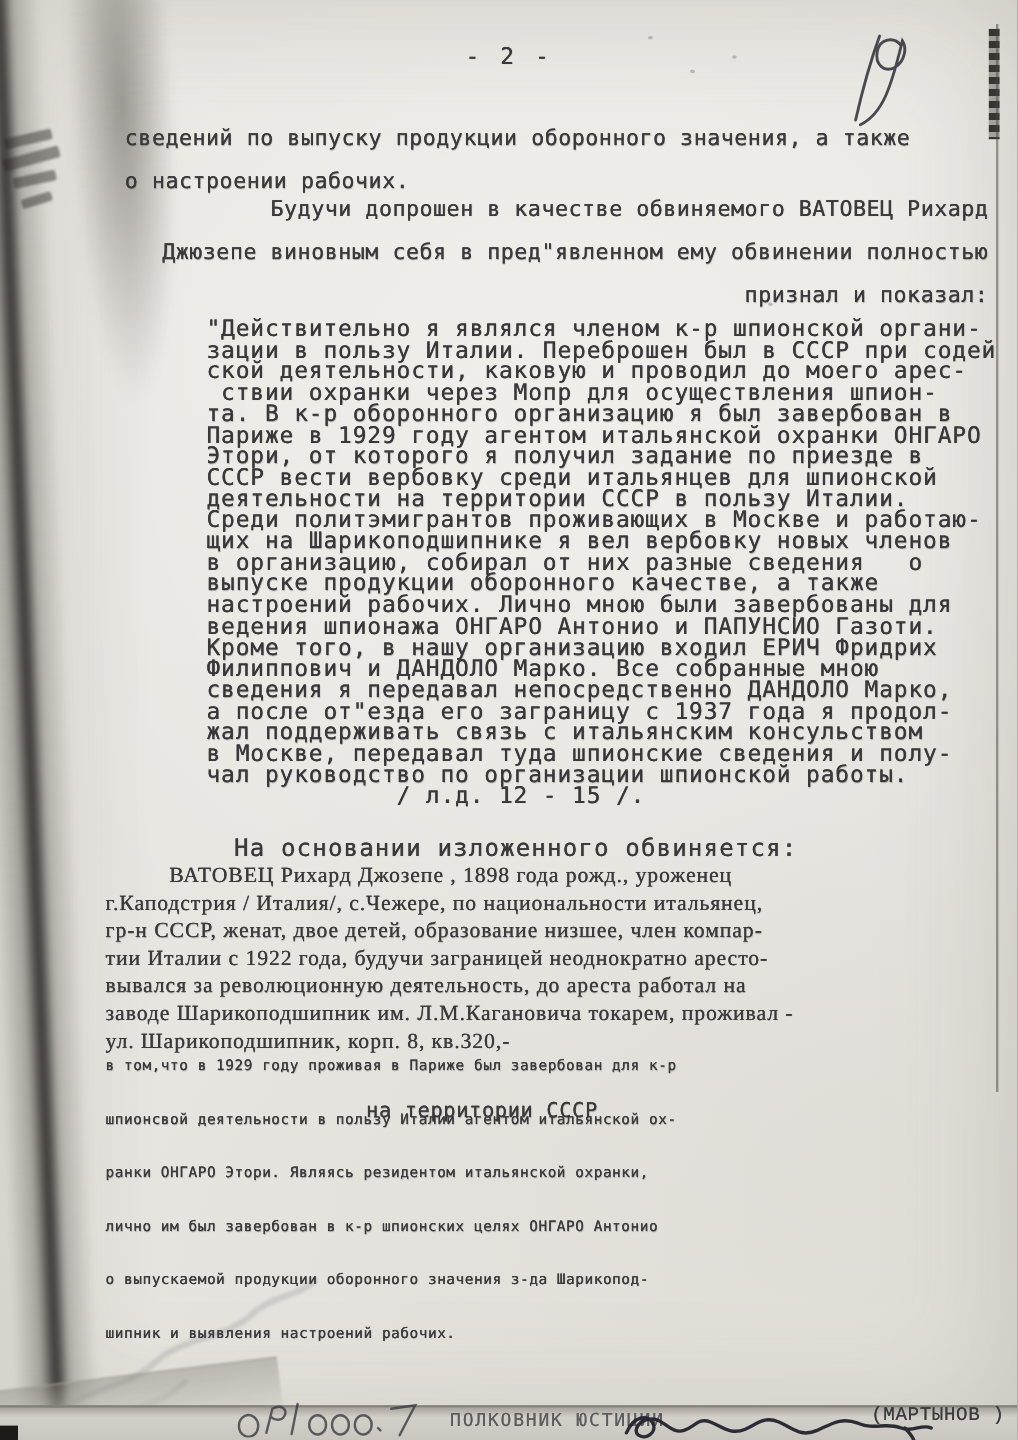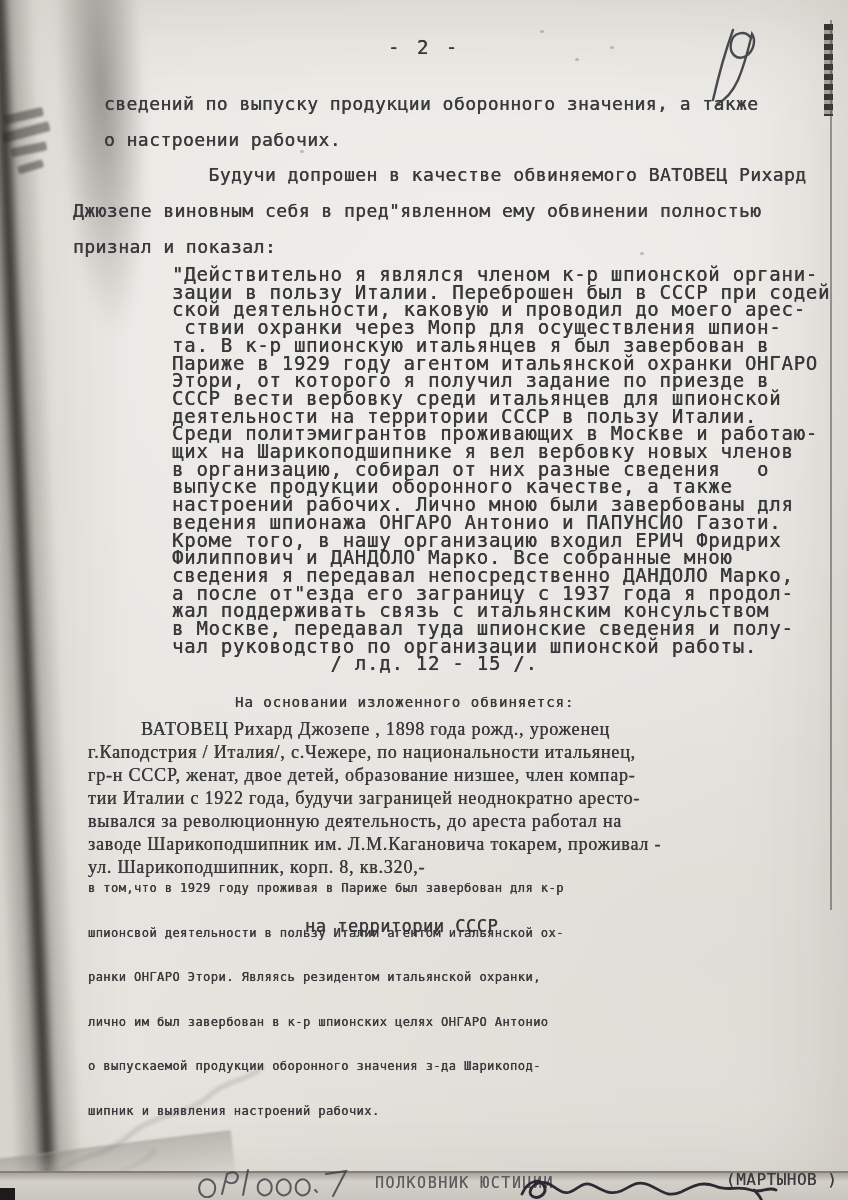--- a/index.html
+++ b/index.html
@@ -17,7 +17,7 @@
   .tblock { position:absolute; color:#3a393c;
             text-shadow: 0 0 .5px rgba(45,44,46,.85), .4px .4px .7px rgba(45,44,46,.35); }
   .tline  { white-space:pre; }
-  .b-intro     { left:104px; top:86px;  font-size:18px; line-height:36px;   letter-spacing:.45px; }
+  .b-intro     { left:104px; top:98px;  font-size:18px; line-height:36px;   letter-spacing:.45px; }
   .b-preamble  { left:73px;  top:157px; font-size:18px; line-height:36px;   letter-spacing:.45px; }
   .b-testimony { left:172px; top:266px; font-size:19px; line-height:17.7px; letter-spacing:.75px; color:#38373a; }
   .b-heading   { left:195px; top:694px; font-size:14px; letter-spacing:1px;  white-space:pre;margin-left:40px; }

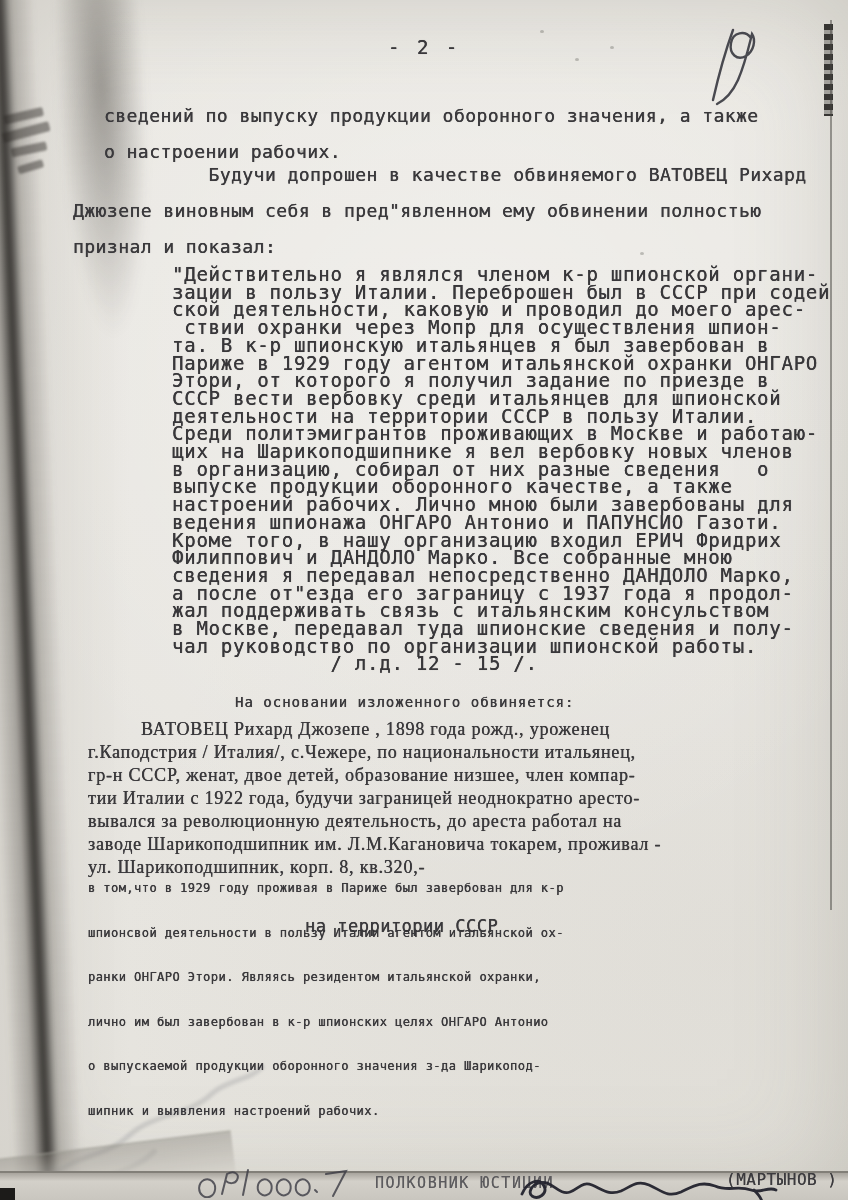--- a/index.html
+++ b/index.html
@@ -18,7 +18,7 @@
             text-shadow: 0 0 .5px rgba(45,44,46,.85), .4px .4px .7px rgba(45,44,46,.35); }
   .tline  { white-space:pre; }
   .b-intro     { left:104px; top:98px;  font-size:18px; line-height:36px;   letter-spacing:.45px; }
-  .b-preamble  { left:73px;  top:157px; font-size:18px; line-height:36px;   letter-spacing:.45px; }
+  .b-preamble  { left:90px;  top:157px; font-size:18px; line-height:36px;   letter-spacing:.45px;text-align:right; }
   .b-testimony { left:172px; top:266px; font-size:19px; line-height:17.7px; letter-spacing:.75px; color:#38373a; }
   .b-heading   { left:195px; top:694px; font-size:14px; letter-spacing:1px;  white-space:pre;margin-left:40px; }
   .b-bio       { left:88px;  top:718px; font-size:18px; line-height:23px;   letter-spacing:.8px;font-family:Liberation Serif, serif; }

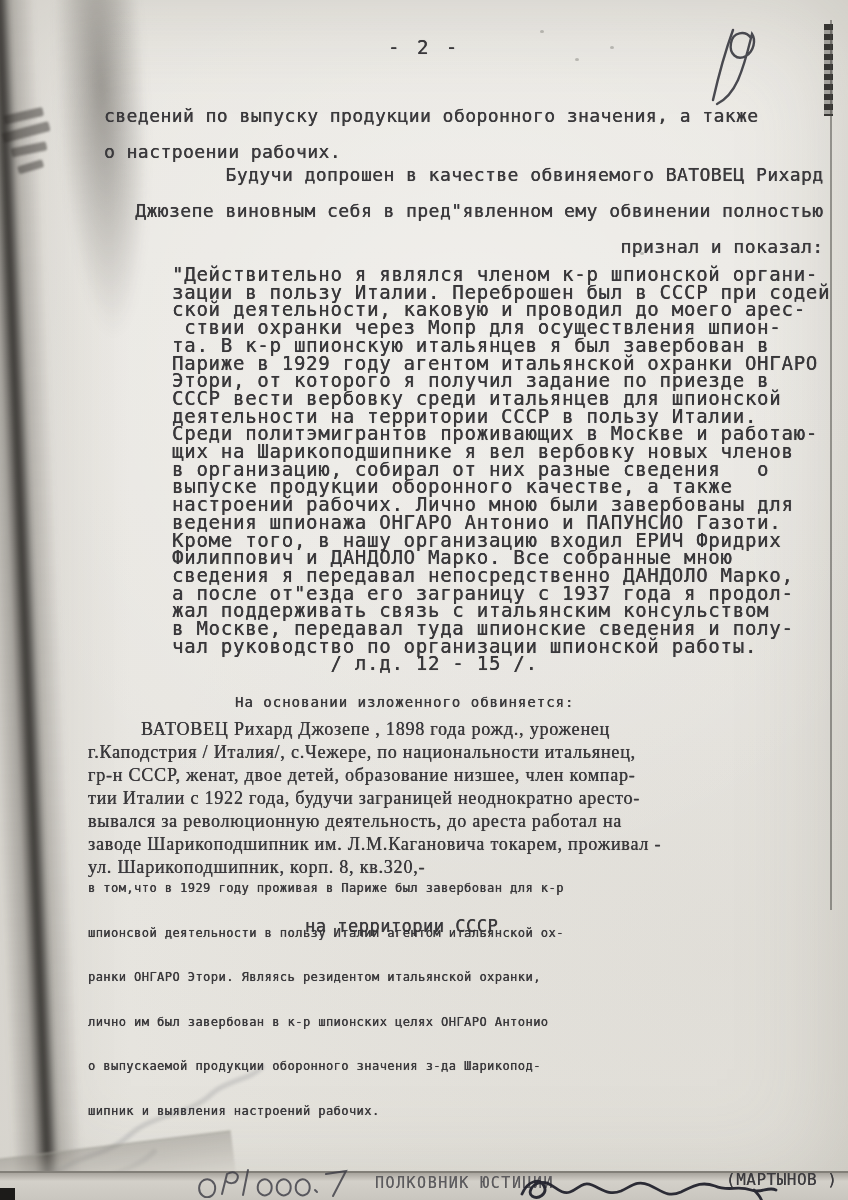--- a/index.html
+++ b/index.html
@@ -110,7 +110,7 @@
       <div class="tline">зации в пользу Италии. Переброшен был в СССР при содей</div>
       <div class="tline">ской деятельности, каковую и проводил до моего арес-</div>
       <div class="tline"> ствии охранки через Мопр для осуществления шпион-</div>
-      <div class="tline">та. В к-р шпионскую итальянцев я был завербован в</div>
+      <div class="tline">та. В к-р оборонного организацию я был завербован в</div>
       <div class="tline">Париже в 1929 году агентом итальянской охранки ОНГАРО</div>
       <div class="tline">Этори, от которого я получил задание по приезде в</div>
       <div class="tline">СССР вести вербовку среди итальянцев для шпионской</div>

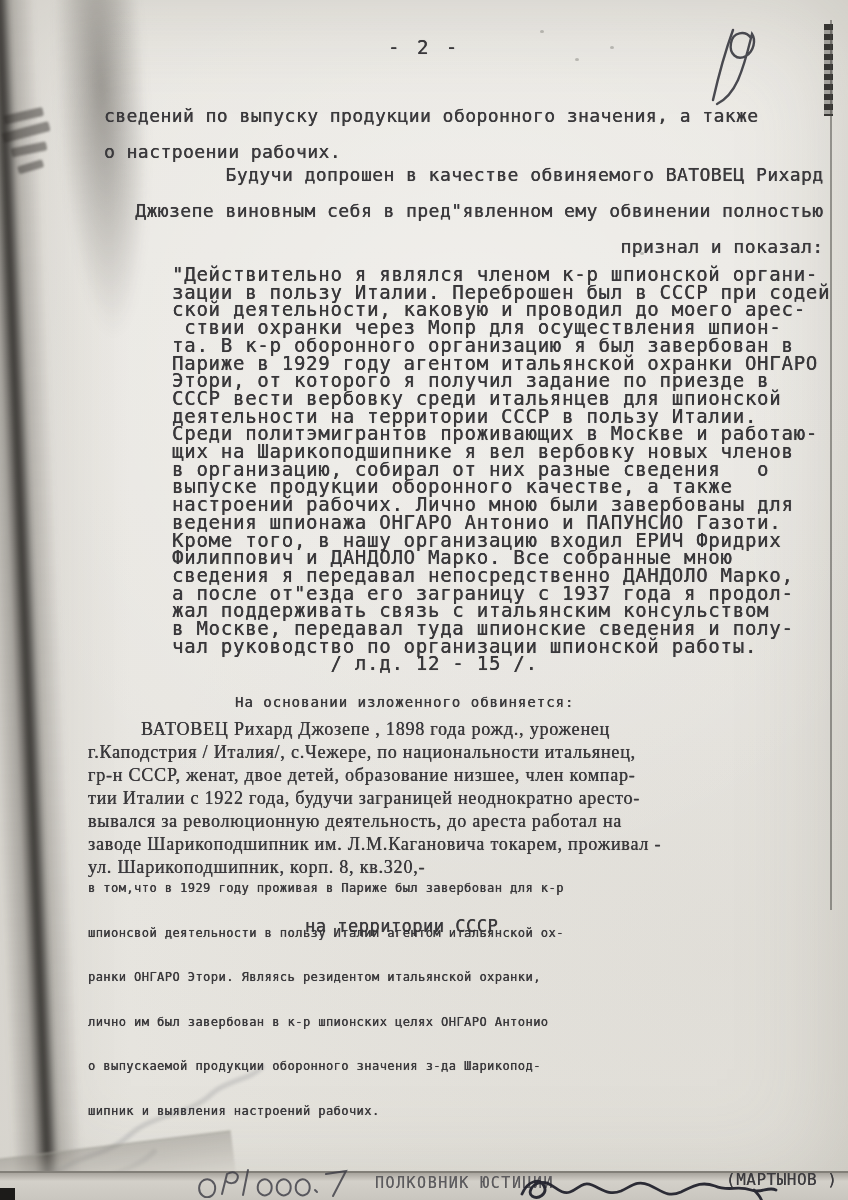--- a/index.html
+++ b/index.html
@@ -20,7 +20,7 @@
   .b-intro     { left:104px; top:98px;  font-size:18px; line-height:36px;   letter-spacing:.45px; }
   .b-preamble  { left:90px;  top:157px; font-size:18px; line-height:36px;   letter-spacing:.45px;text-align:right; }
   .b-testimony { left:172px; top:266px; font-size:19px; line-height:17.7px; letter-spacing:.75px; color:#38373a; }
-  .b-heading   { left:195px; top:694px; font-size:14px; letter-spacing:1px;  white-space:pre;margin-left:40px; }
+  .b-heading   { left:195px; top:694px; font-size:20px; letter-spacing:1px;  white-space:pre; }
   .b-bio       { left:88px;  top:718px; font-size:18px; line-height:23px;   letter-spacing:.8px;font-family:Liberation Serif, serif; }
   .b-charge    { left:88px;  top:866px; font-size:12px; line-height:44.5px; letter-spacing:.45px; }
   .b-insert    { left:305px; top:898px; font-size:17px; letter-spacing:.5px; white-space:pre;margin-top:18px; }

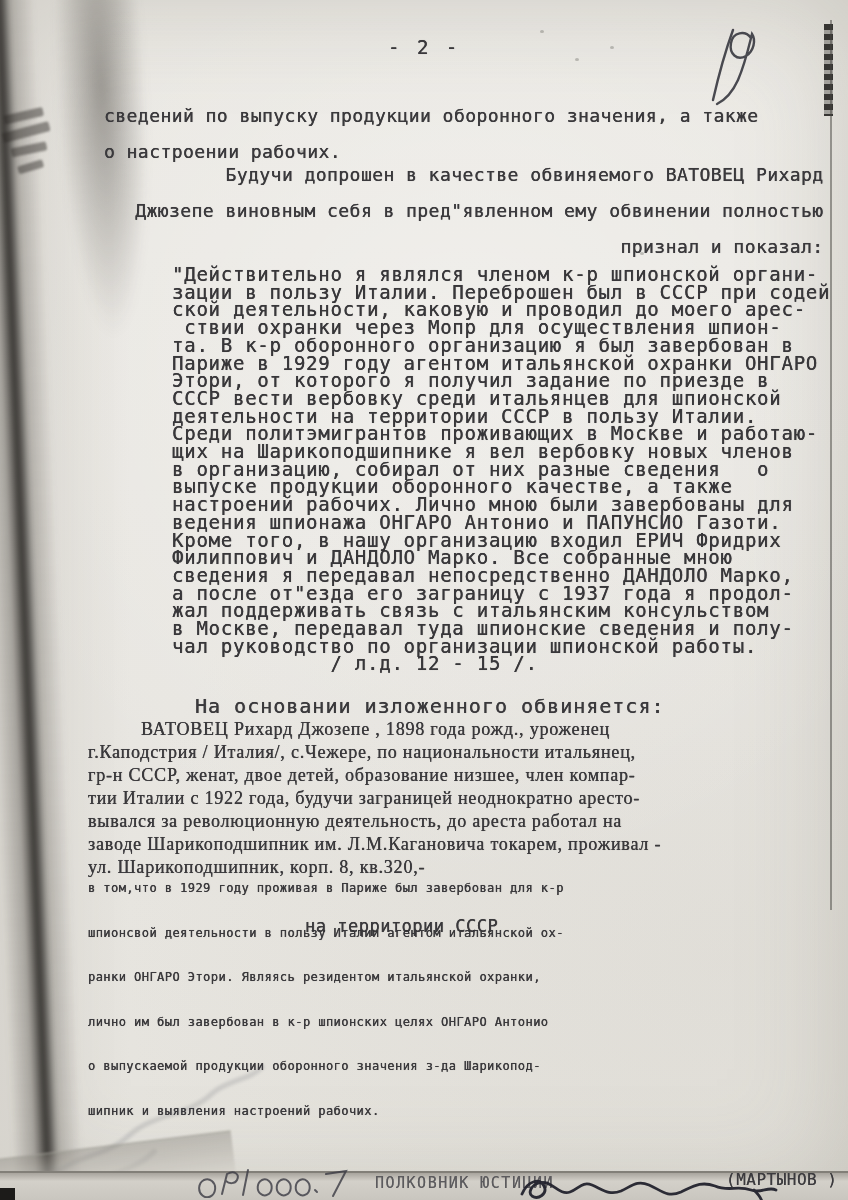--- a/index.html
+++ b/index.html
@@ -58,7 +58,7 @@
   .footer-rank { position:absolute; left:375px; top:1174px; font-size:15px; letter-spacing:1.5px;
                  color:#5c5b5e; white-space:pre; text-shadow:0 0 .5px rgba(70,69,72,.7); }
   .footer-name { position:absolute; left:726px; top:1170px; font-size:16px; letter-spacing:.5px;
-                 color:#3b3a3e; white-space:pre; text-shadow:0 0 .5px rgba(45,44,46,.8); }
+                 color:#3b3a3e; white-space:pre; text-shadow:0 0 .5px rgba(45,44,46,.8);font-family:Liberation Mono, monospace; }
 </style>
 </head>
 <body>

